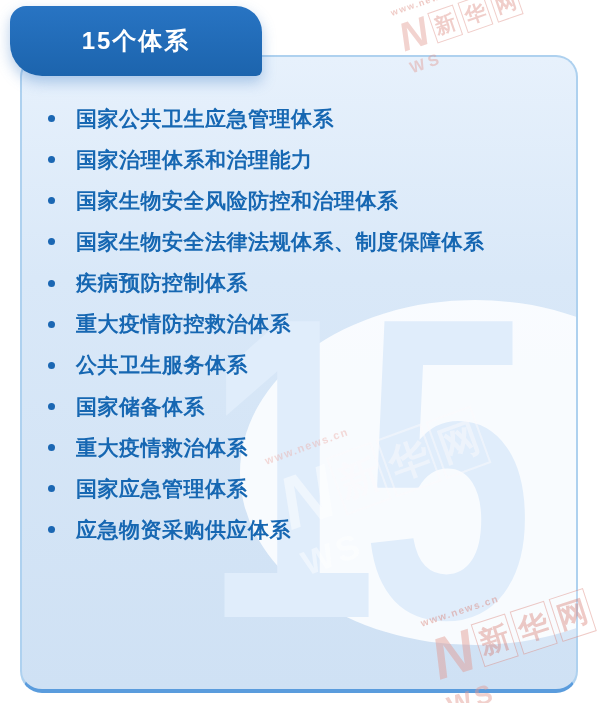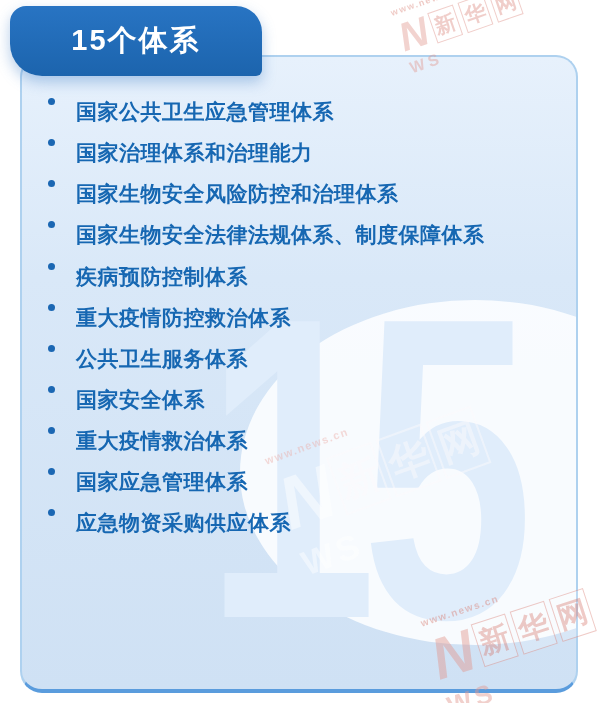--- a/index.html
+++ b/index.html
@@ -19,7 +19,7 @@
     z-index:10;
   }
   .badge-title{
-    color:#ffffff;font-size:29px;font-weight:700;letter-spacing:2px;
+    color:#ffffff;font-size:24px;font-weight:700;letter-spacing:2px;
   }
 
   

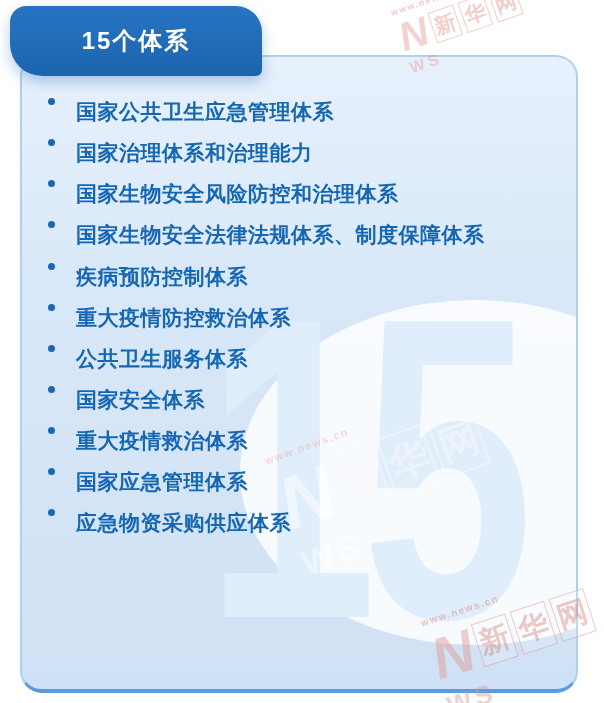--- a/index.html
+++ b/index.html
@@ -59,7 +59,7 @@
     padding:41px 0 0 26px;
     z-index:5;
   }
-  .item{display:flex;align-items:flex-start;height:41.15px;}
+  .item{display:flex;align-items:center;height:41.15px;}
   .dot{
     width:7px;height:7px;border-radius:50%;
     background:#1b67b3;margin-right:21px;flex:none;

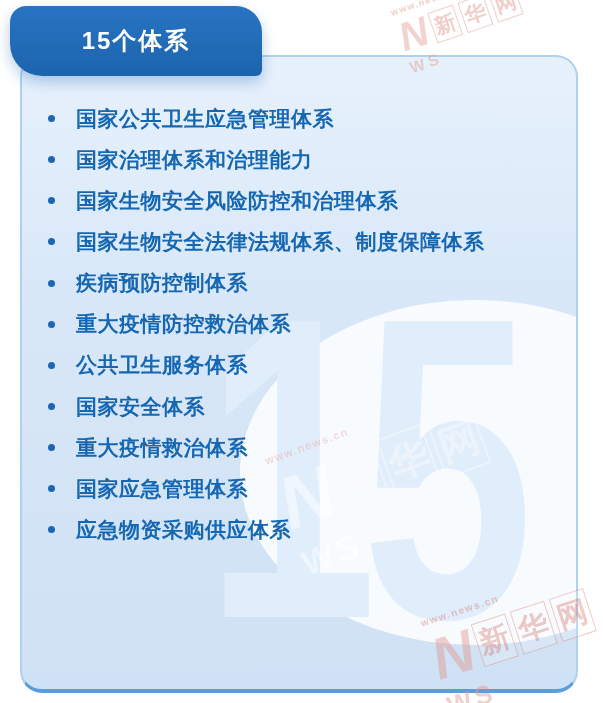--- a/index.html
+++ b/index.html
@@ -157,7 +157,7 @@
       </li>
     <li class="item">
         <span class="dot"></span>
-        <span class="txt">国家安全体系</span>
+        <span class="txt">国家储备体系</span>
       </li>
     <li class="item">
         <span class="dot"></span>

